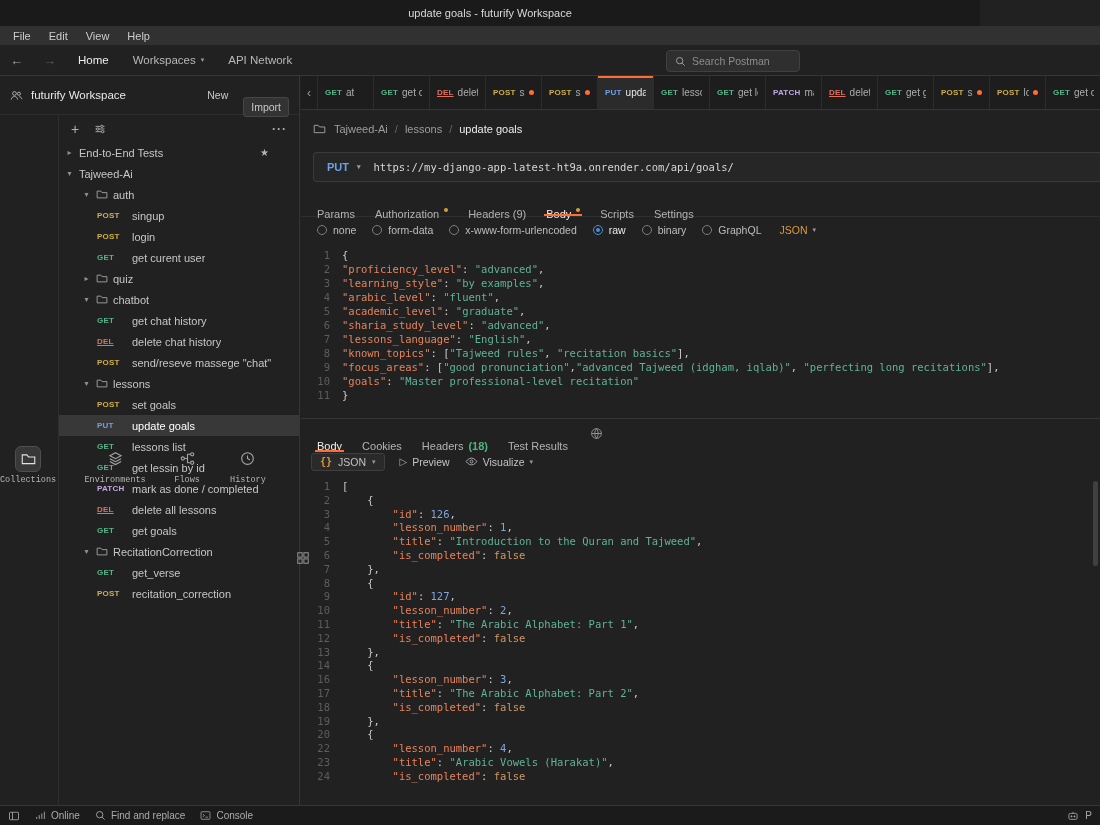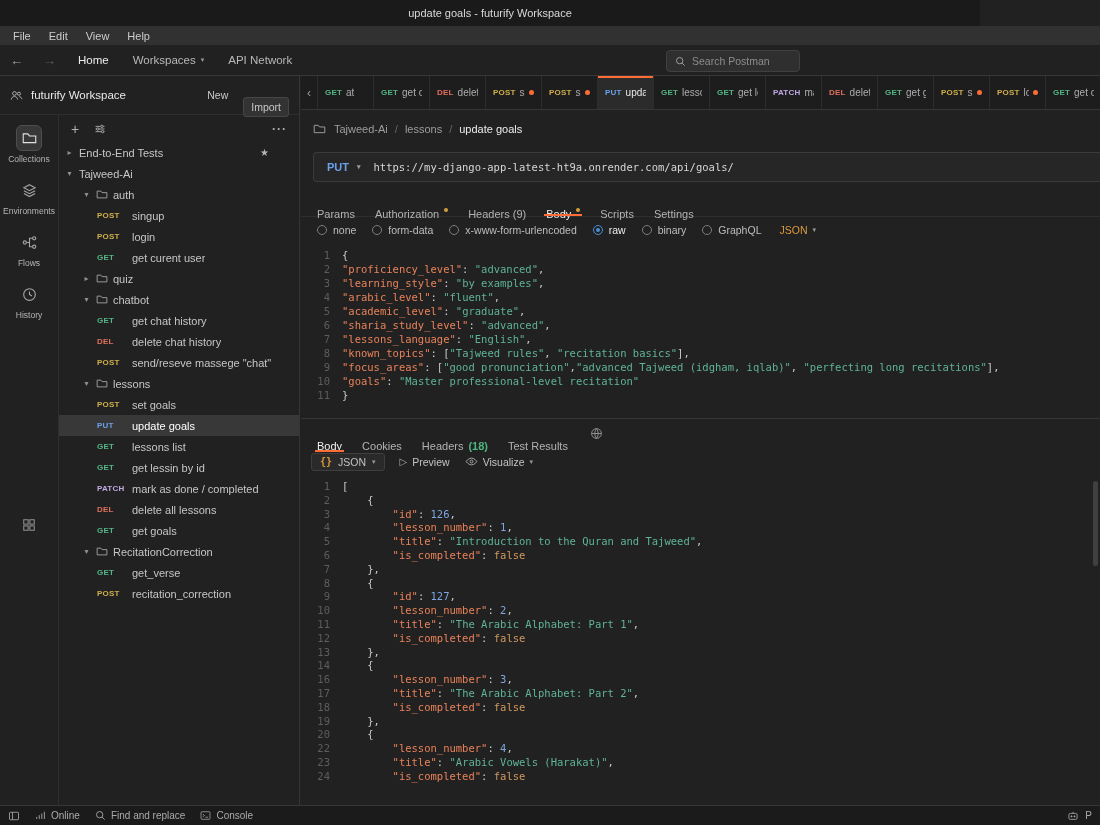--- a/index.html
+++ b/index.html
@@ -61,7 +61,7 @@
   .m-GET{color:#55b586;}
   .m-POST{color:#cfae4c;}
   .m-PUT{color:#6ba1e8;}
-  .m-DEL{color:#e0705c;}
+  .m-DEL{color:#e0705c;text-decoration:underline;}
   .m-PATCH{color:#c0a8e1;}
 
   

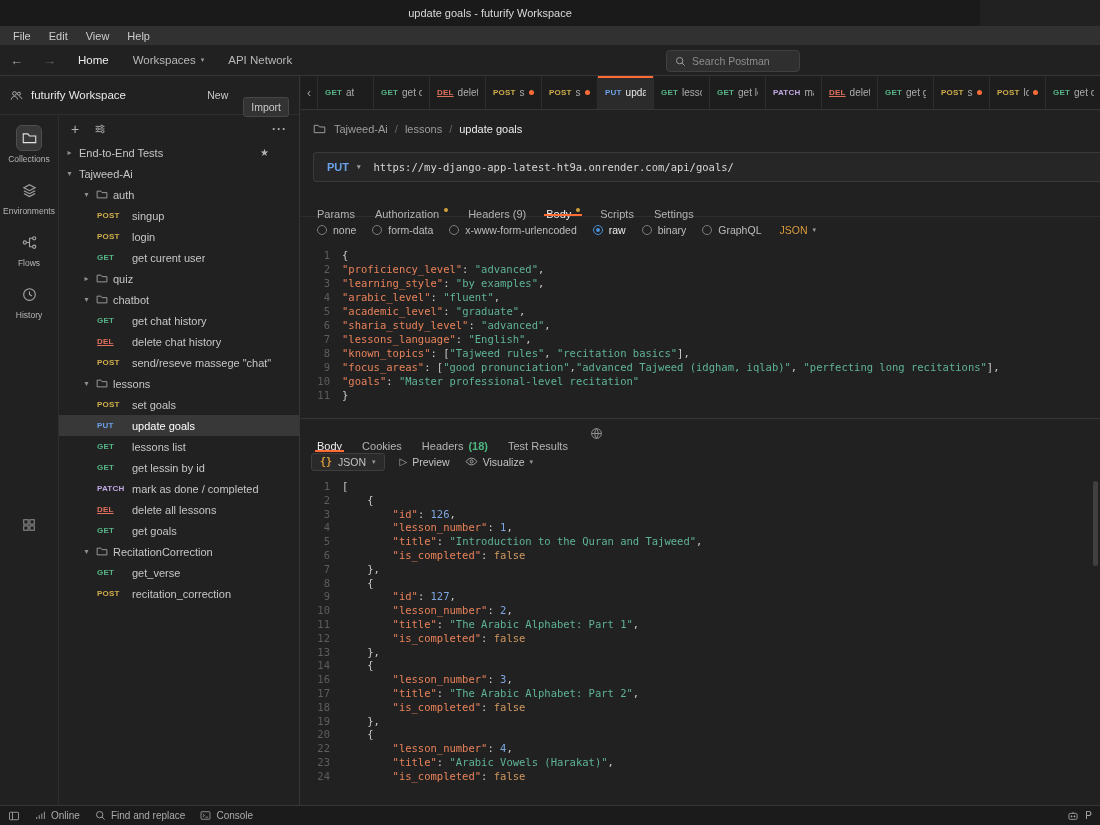--- a/index.html
+++ b/index.html
@@ -36,8 +36,8 @@
     padding:3px 7px;border-radius:3px;}
   .btn.import{background:#333333;border:1px solid #464646;margin-top:24px;}
   .sidebar-body{flex:1;display:flex;min-height:0;}
-  .rail{width:59px;flex:0 0 59px;display:flex;flex-direction:column;align-items:center;
-    padding-top:10px;gap:13px;border-right:1px solid #2e2e2e;}
+  .rail{width:59px;flex:0 0 59px;display:flex;flex-direction:row;align-items:center;
+    padding-top:10px;gap:30px;border-right:1px solid #2e2e2e;font-family:Liberation Mono, monospace;}
   .rail-item{display:flex;flex-direction:column;align-items:center;gap:3px;width:100%;}
   .rail-icon{width:26px;height:26px;display:flex;align-items:center;justify-content:center;
     color:#a5a5a5;border-radius:6px;}

